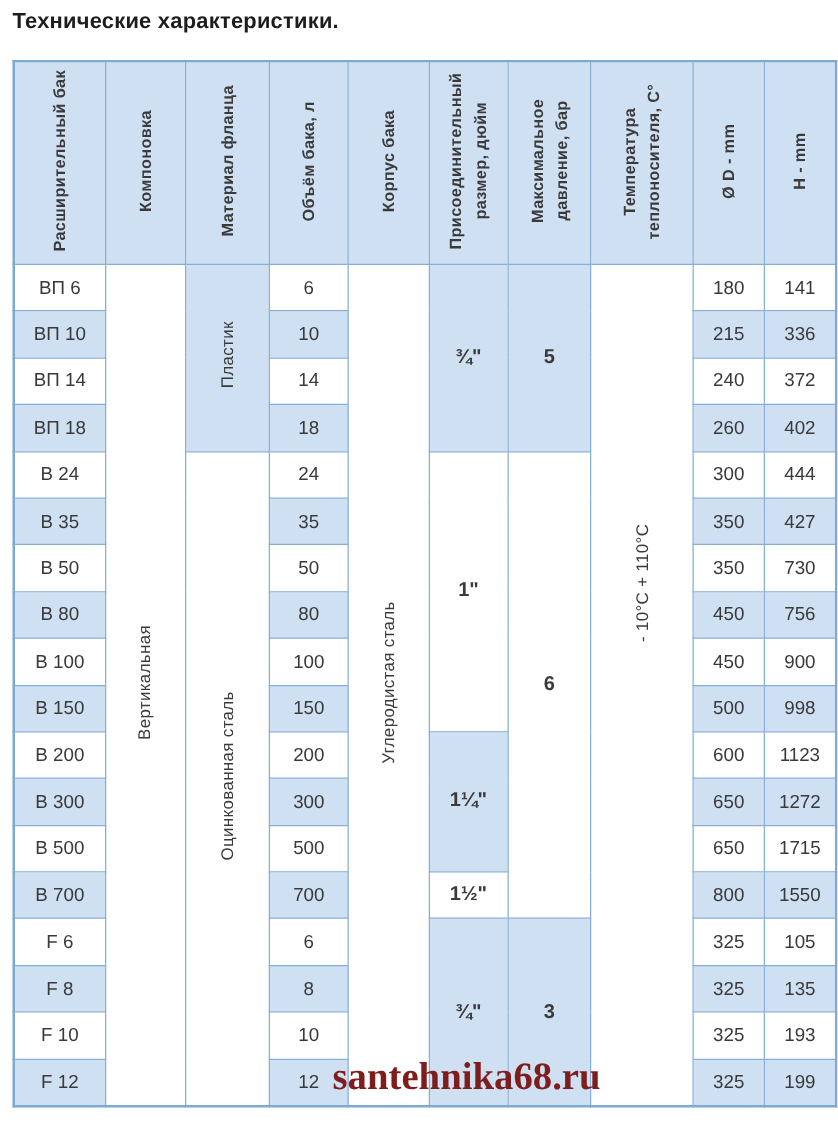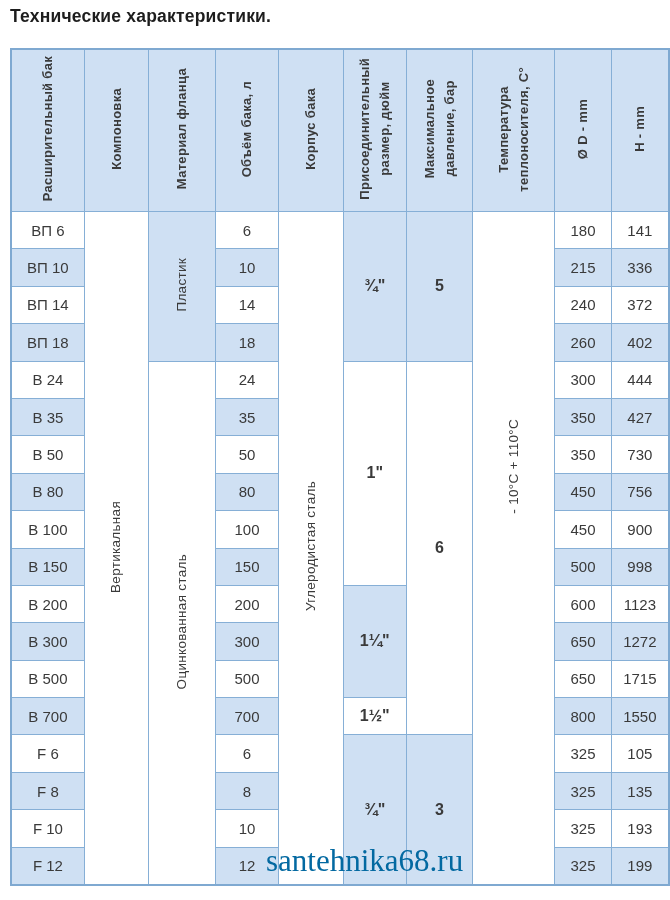--- a/index.html
+++ b/index.html
@@ -40,8 +40,8 @@
   .nudge-up { position:relative; top:-80px; }
   .watermark {
     position:absolute; left:266px; top:843px; z-index:5;
-    font-family:"Liberation Serif", serif; font-weight:normal;
-    font-size:31px; color:#0369a1;
+    font-family:"Liberation Serif", serif; font-weight:bold;
+    font-size:31px; color:#7f1d1d;
   }
 </style>
 </head>

